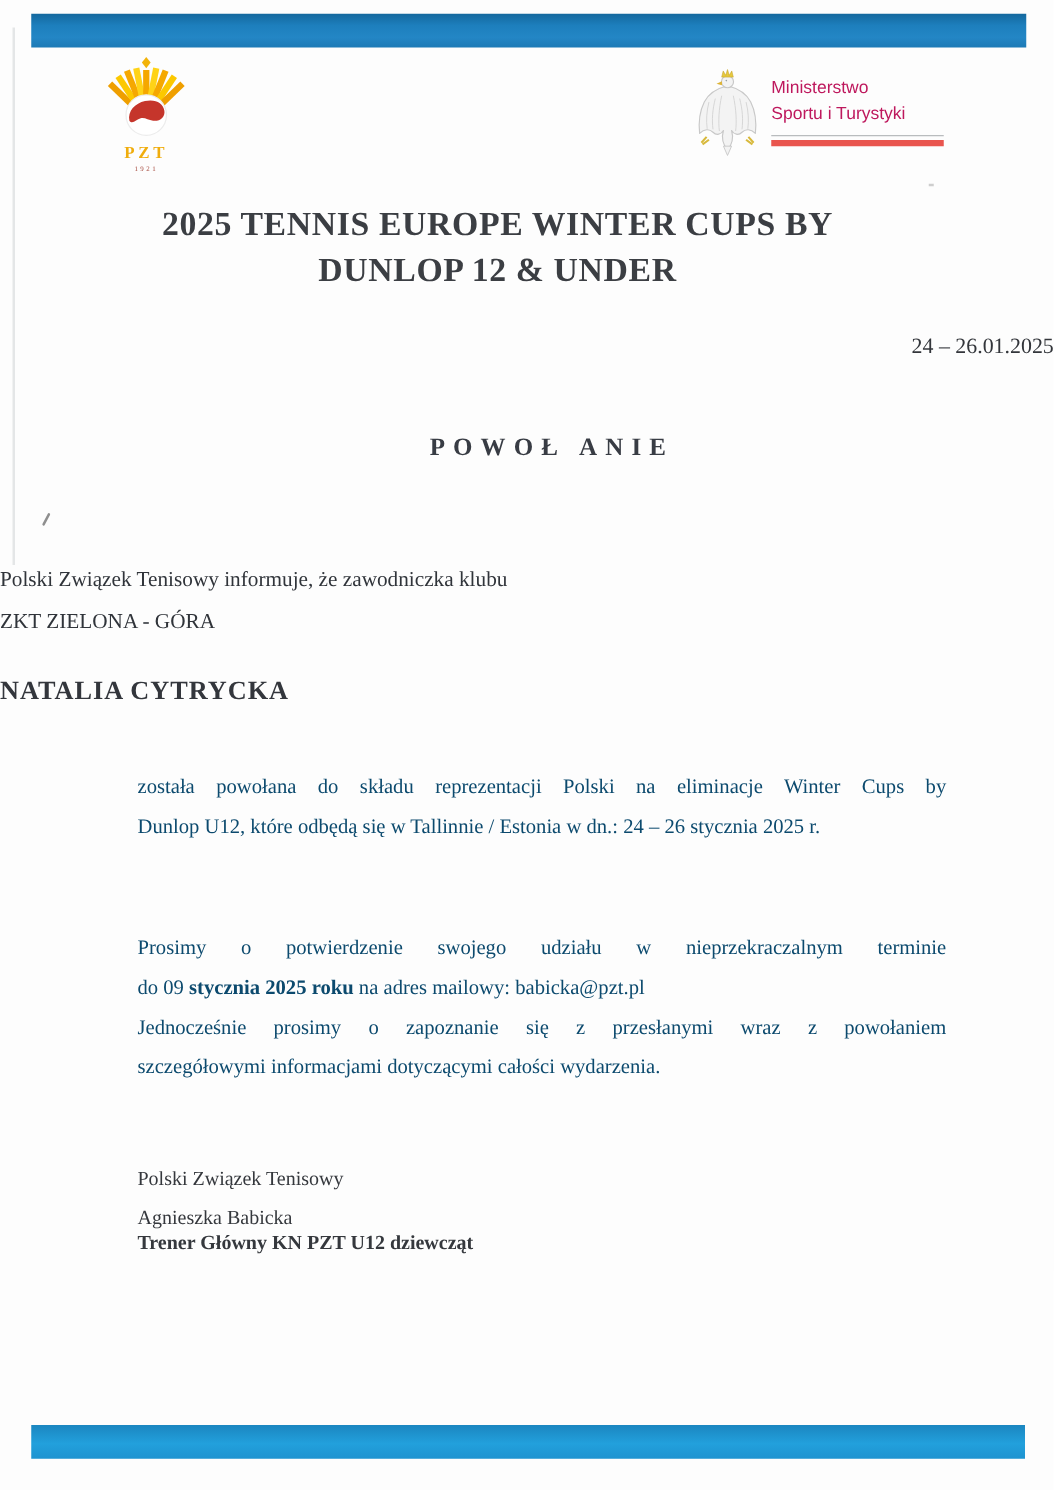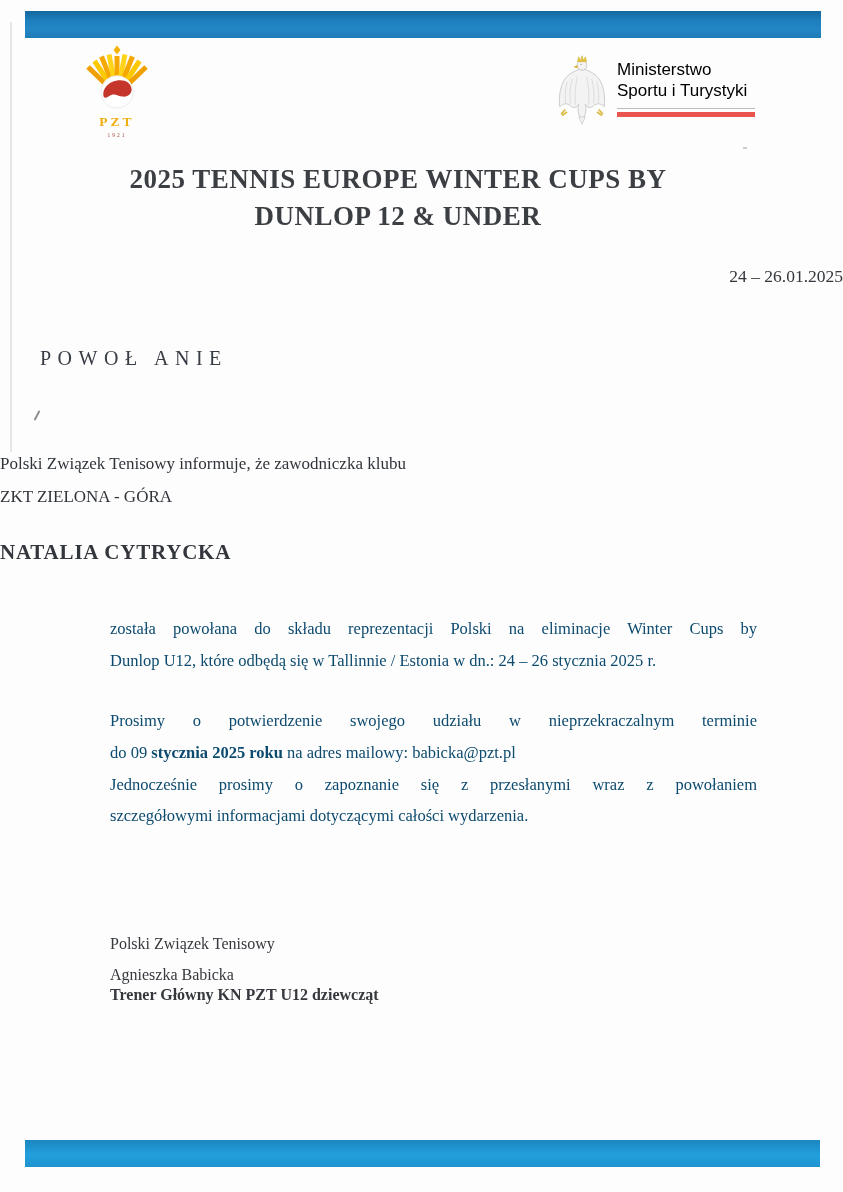--- a/index.html
+++ b/index.html
@@ -24,7 +24,7 @@
   .mtext {
     margin-left:9px; padding-top:5px;
     font-family:"Liberation Sans", sans-serif;
-    font-size:17px; line-height:21px; color:#000000;
+    font-size:14px; line-height:21px; color:#be185d;
   }
   .uline { margin-top:7px; width:138px; }
   .uline .g { height:1px; background:#b9bcbe; }

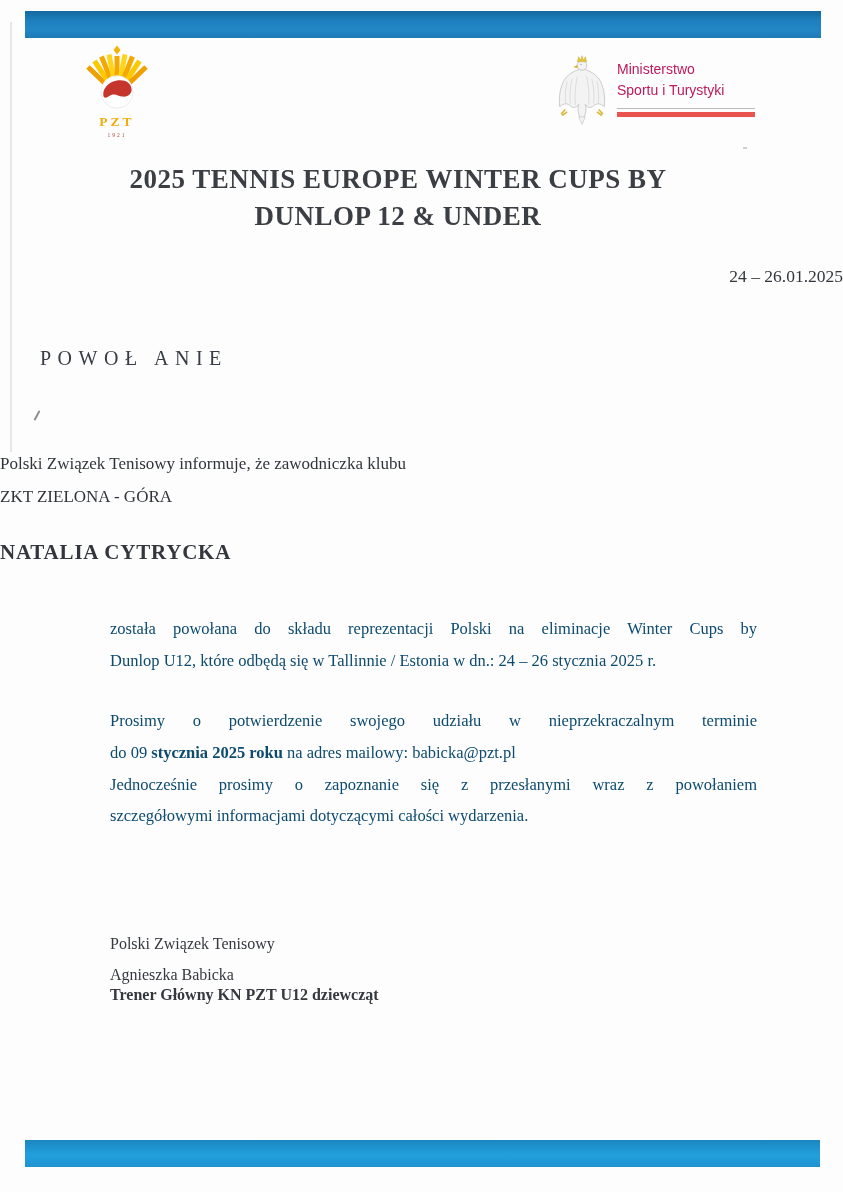--- a/index.html
+++ b/index.html
@@ -39,8 +39,8 @@
     font-size:17.5px; color:#33363b;
   }
   .powolanie {
-    position:absolute; top:347px; left:0; width:843px; text-align:left;
-    font-size:20px; font-weight:normal; letter-spacing:6.5px; color:#383c44;padding-left:40px;
+    position:absolute; top:347px; left:0; width:843px; text-align:center;
+    font-size:20px; font-weight:bold; letter-spacing:6.5px; color:#383c44;padding-left:40px;
   }
   .intro {
     position:absolute; top:447px; left:0; width:843px; 

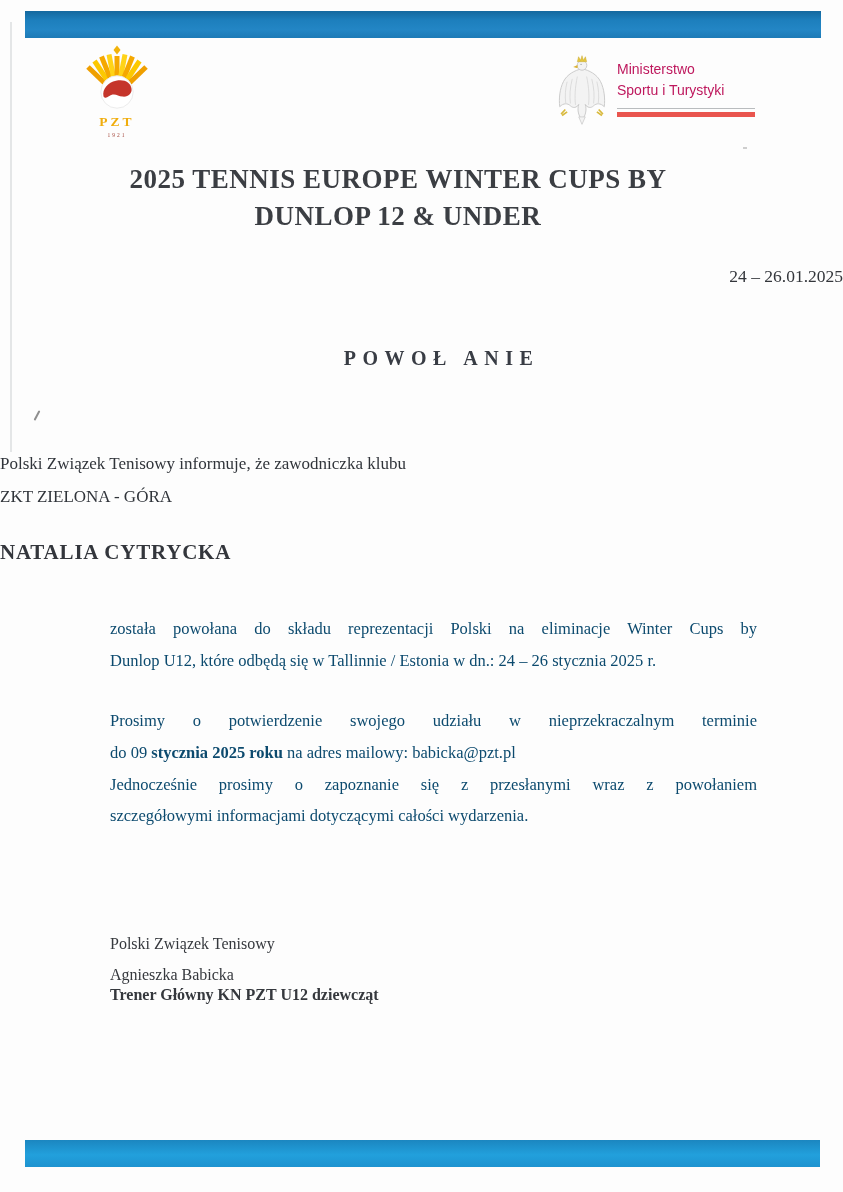--- a/index.html
+++ b/index.html
@@ -55,7 +55,7 @@
     font-size:16.5px; line-height:31.8px; color:#0c4a6e;
   }
   .p1 { top:613px; }
-  .p2 { top:705px; }
+  .p2 { top:742px; }
   .jl { text-align:justify; text-align-last:justify; }
   .ll { white-space:nowrap; }
   .b { font-weight:bold; }

